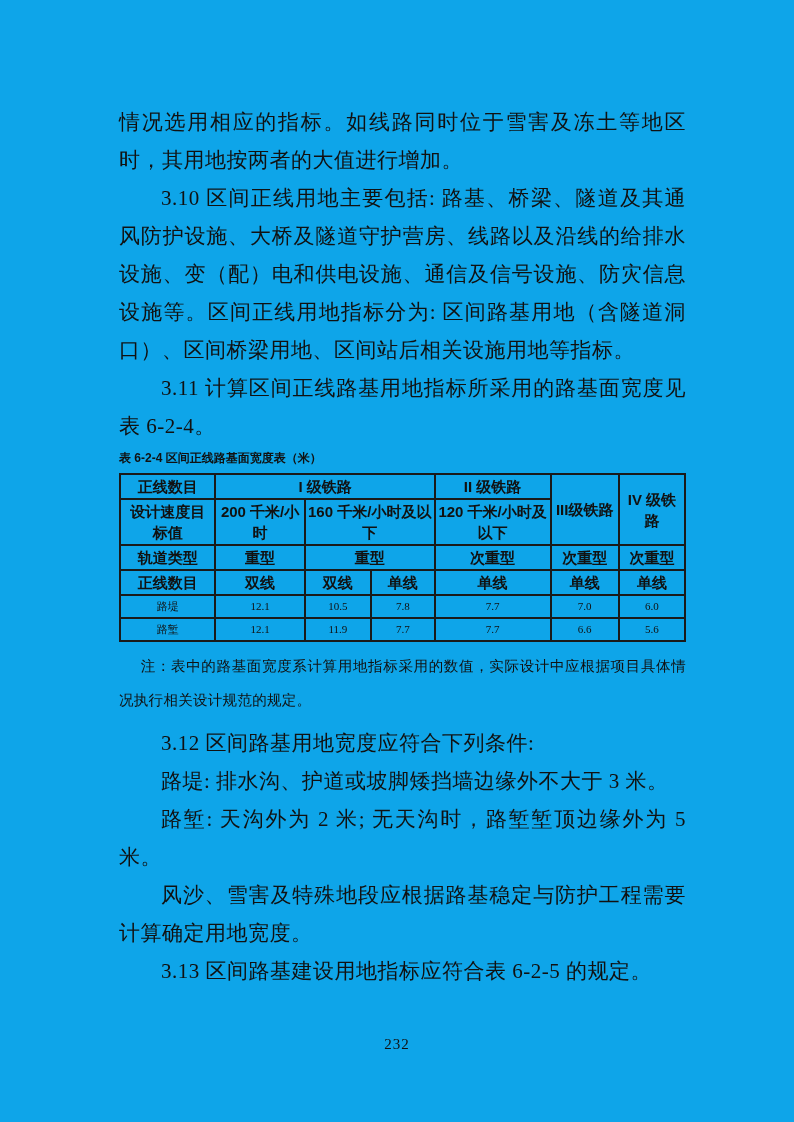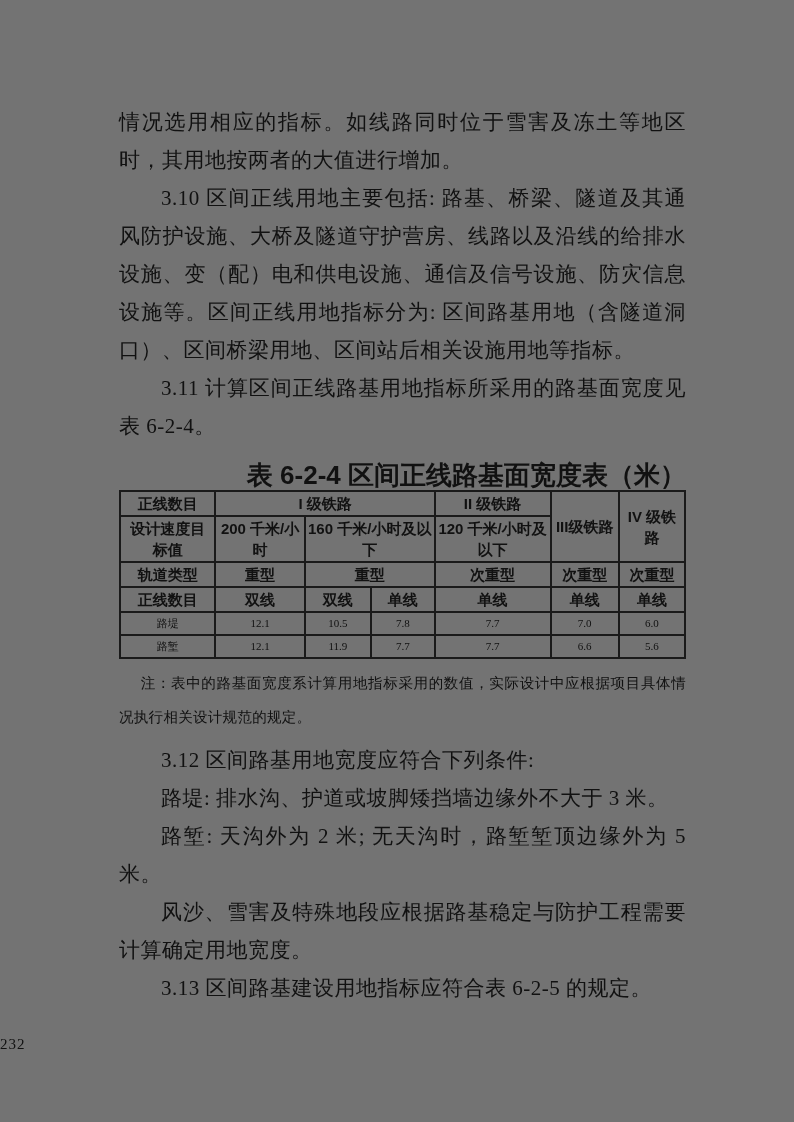--- a/index.html
+++ b/index.html
@@ -8,7 +8,7 @@
     position: relative;
     width: 794px;
     height: 1122px;
-    background: #737373;
+    background: #0ea5e9;
     margin: 0 auto;
     font-family: "Liberation Serif", "DejaVu Serif", serif;
     color: #111111;

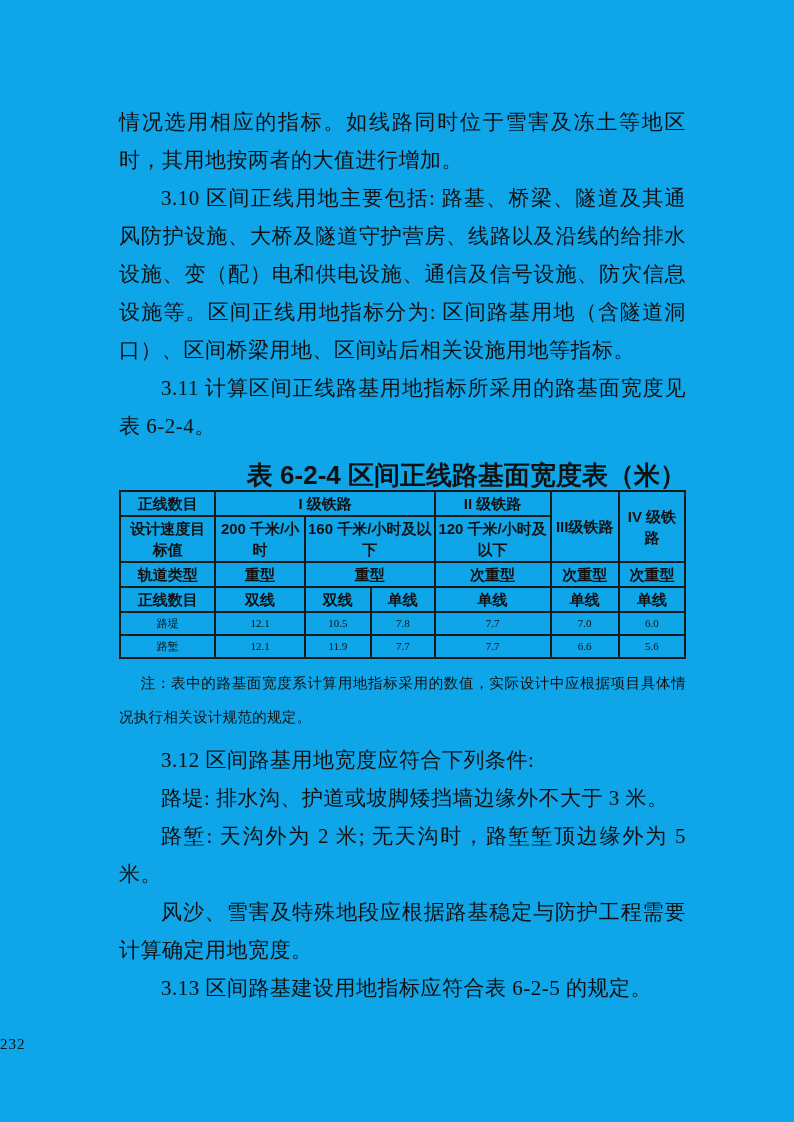--- a/index.html
+++ b/index.html
@@ -30,10 +30,10 @@
   .table-title {
     font-family: "Liberation Sans", "DejaVu Sans", sans-serif;
     font-weight: bold;
-    font-size: 26px;
+    font-size: 12px;
     line-height: 24px;
-    text-align: right;
-    margin-top: 18px;
+    text-align: left;
+    margin-top: 1px;
     margin-bottom: 3px;
   }
   table.w-table {

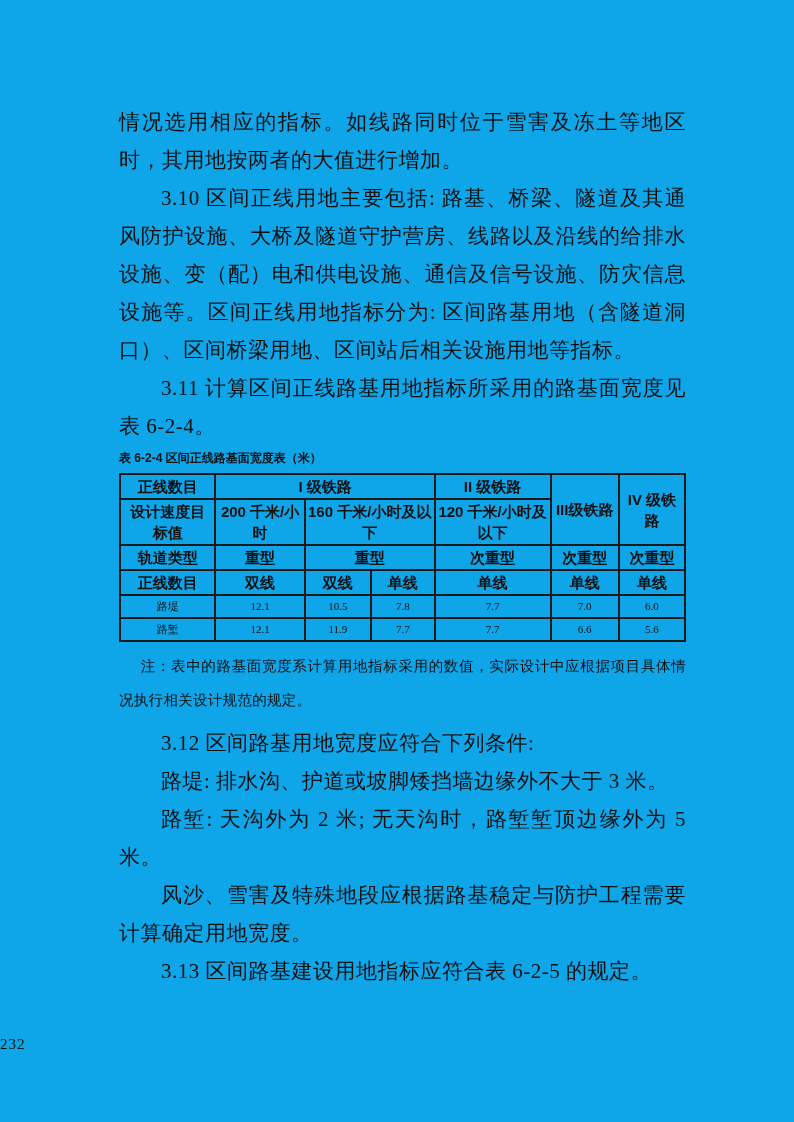--- a/index.html
+++ b/index.html
@@ -78,7 +78,7 @@
     left: 0;
     top: 1036px;
     width: 100%;
-    text-align: left;
+    text-align: center;
     font-size: 15px;
     letter-spacing: 1px;
   }

